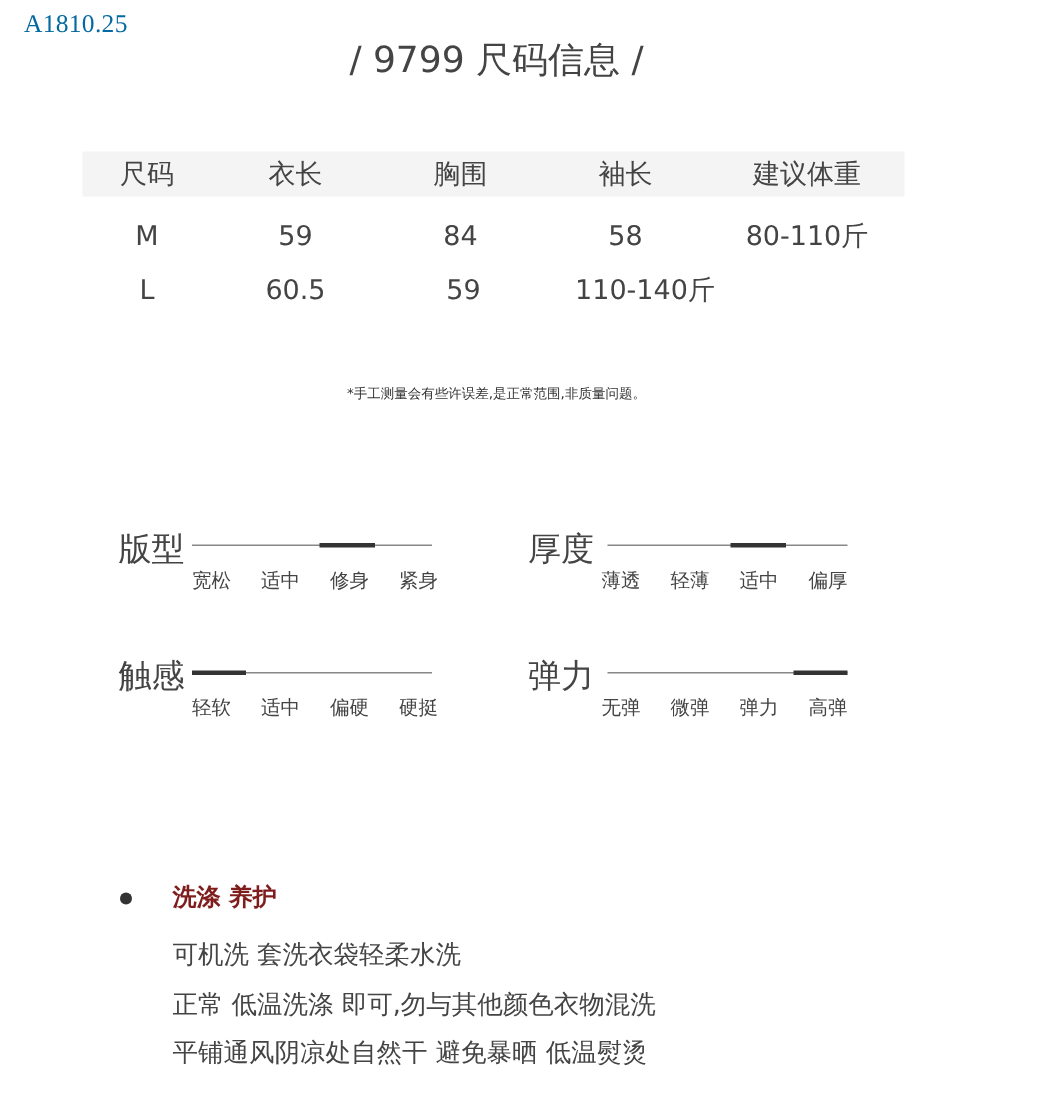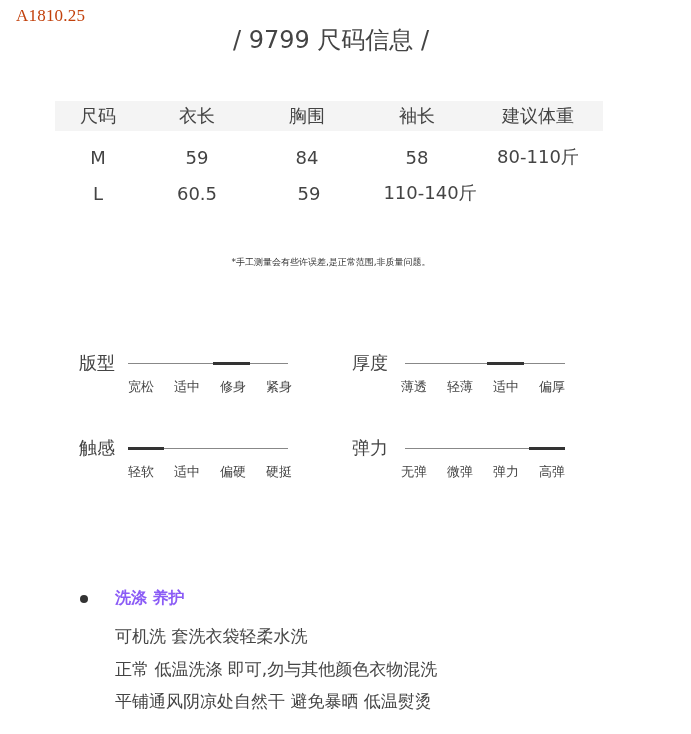--- a/index.html
+++ b/index.html
@@ -6,7 +6,7 @@
   body { width: 691px; height: 734px; position: relative; overflow: hidden;
          font-family: "DejaVu Sans", "Liberation Sans", sans-serif; color: #555; }
   .code { position: absolute; left: 16px; top: 6px; font-family: "Liberation Serif", "DejaVu Serif", serif;
-          font-size: 17px; color: #c2410c; letter-spacing: 0.2px; }
+          font-size: 17px; color: #0369a1; letter-spacing: 0.2px; }
   .title { position: absolute; left: 0; top: 24px; width: 662px; text-align: center;
            font-size: 24px; color: #444; }
   .tbl { position: absolute; left: 55px; top: 101px; width: 548px; }

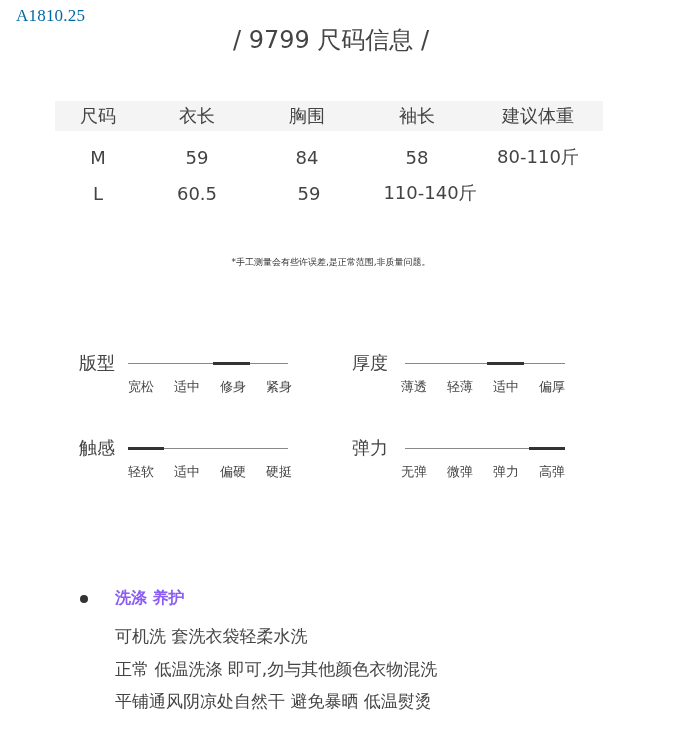--- a/index.html
+++ b/index.html
@@ -18,7 +18,7 @@
   .note { position: absolute; left: 0; width: 662px; top: 256px; text-align: center; font-size: 9px; color: #333; }
 
   .scale { position: absolute; }
-  .scale-label { position: absolute; left: 0; top: 0; font-size: 18px; color: #444; }
+  .scale-label { position: absolute; left: 0; top: 0; font-size: 22px; color: #444; }
   .scale-track { position: absolute; top: 12px; height: 1px; background: #888; }
   .scale-mark { position: absolute; top: -1px; height: 3px; background: #333; }
   .scale-opts { position: absolute; top: 27px; display: flex; }

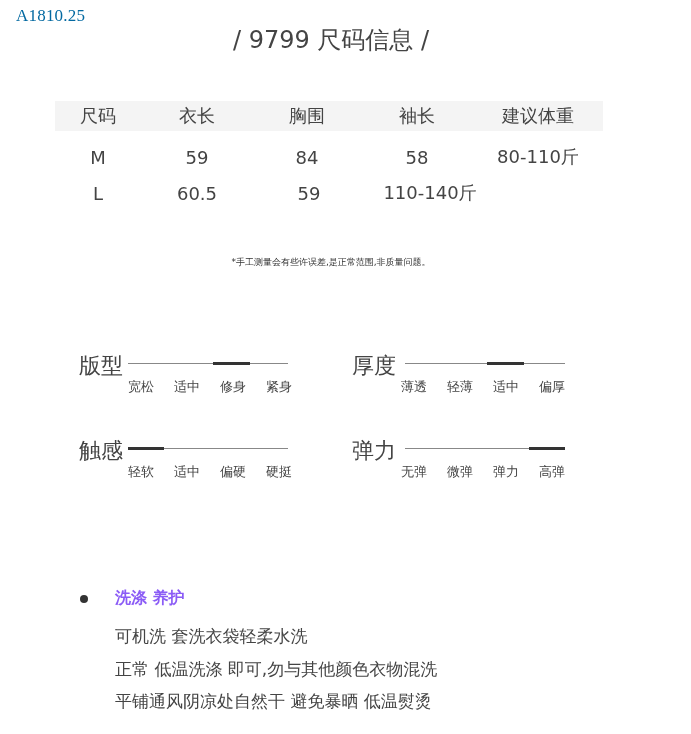--- a/index.html
+++ b/index.html
@@ -26,7 +26,7 @@
 
   .care { position: absolute; left: 80px; top: 588px; }
   .bullet { position: absolute; left: 0; top: 7px; width: 8px; height: 8px; border-radius: 50%; background: #333; }
-  .care-title { position: absolute; left: 35px; top: 0; font-size: 16px; font-weight: bold; color: #8b5cf6; white-space: nowrap; }
+  .care-title { position: absolute; left: 35px; top: 0; font-size: 16px; font-weight: bold; color: #7f1d1d; white-space: nowrap; }
   .care-line { position: absolute; left: 35px; font-size: 17px; color: #444; white-space: nowrap; }
 </style>
 </head>

